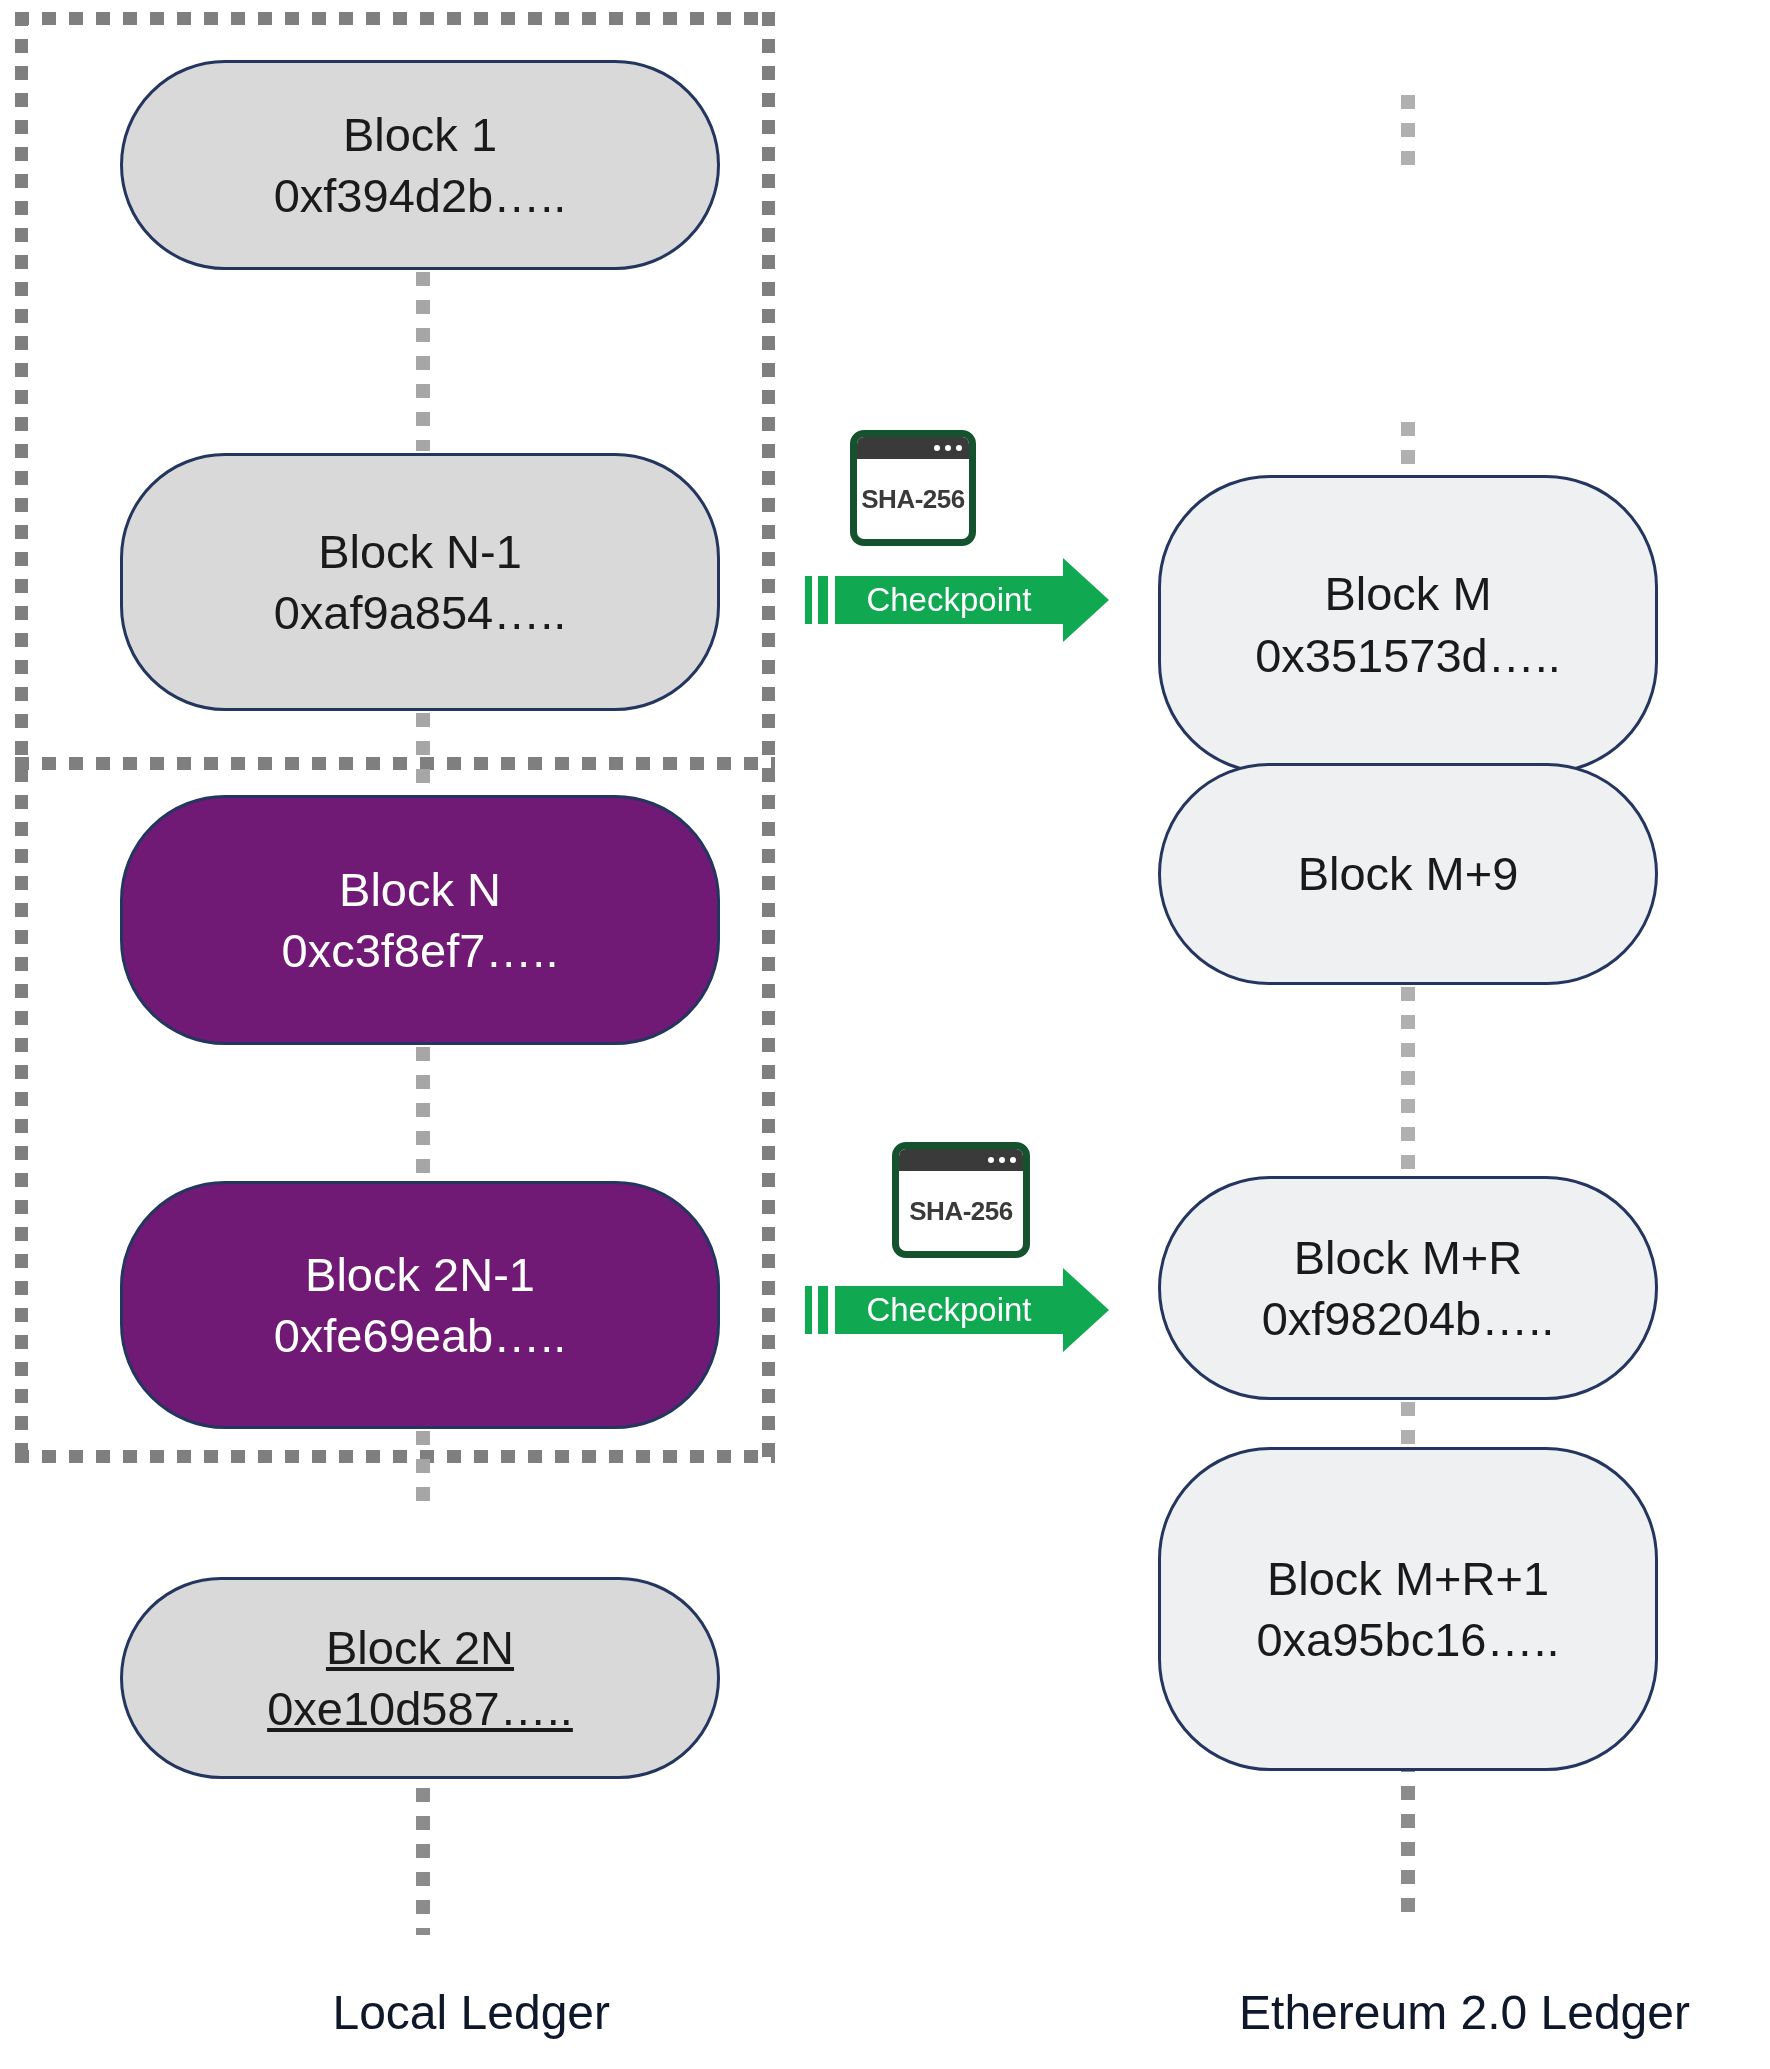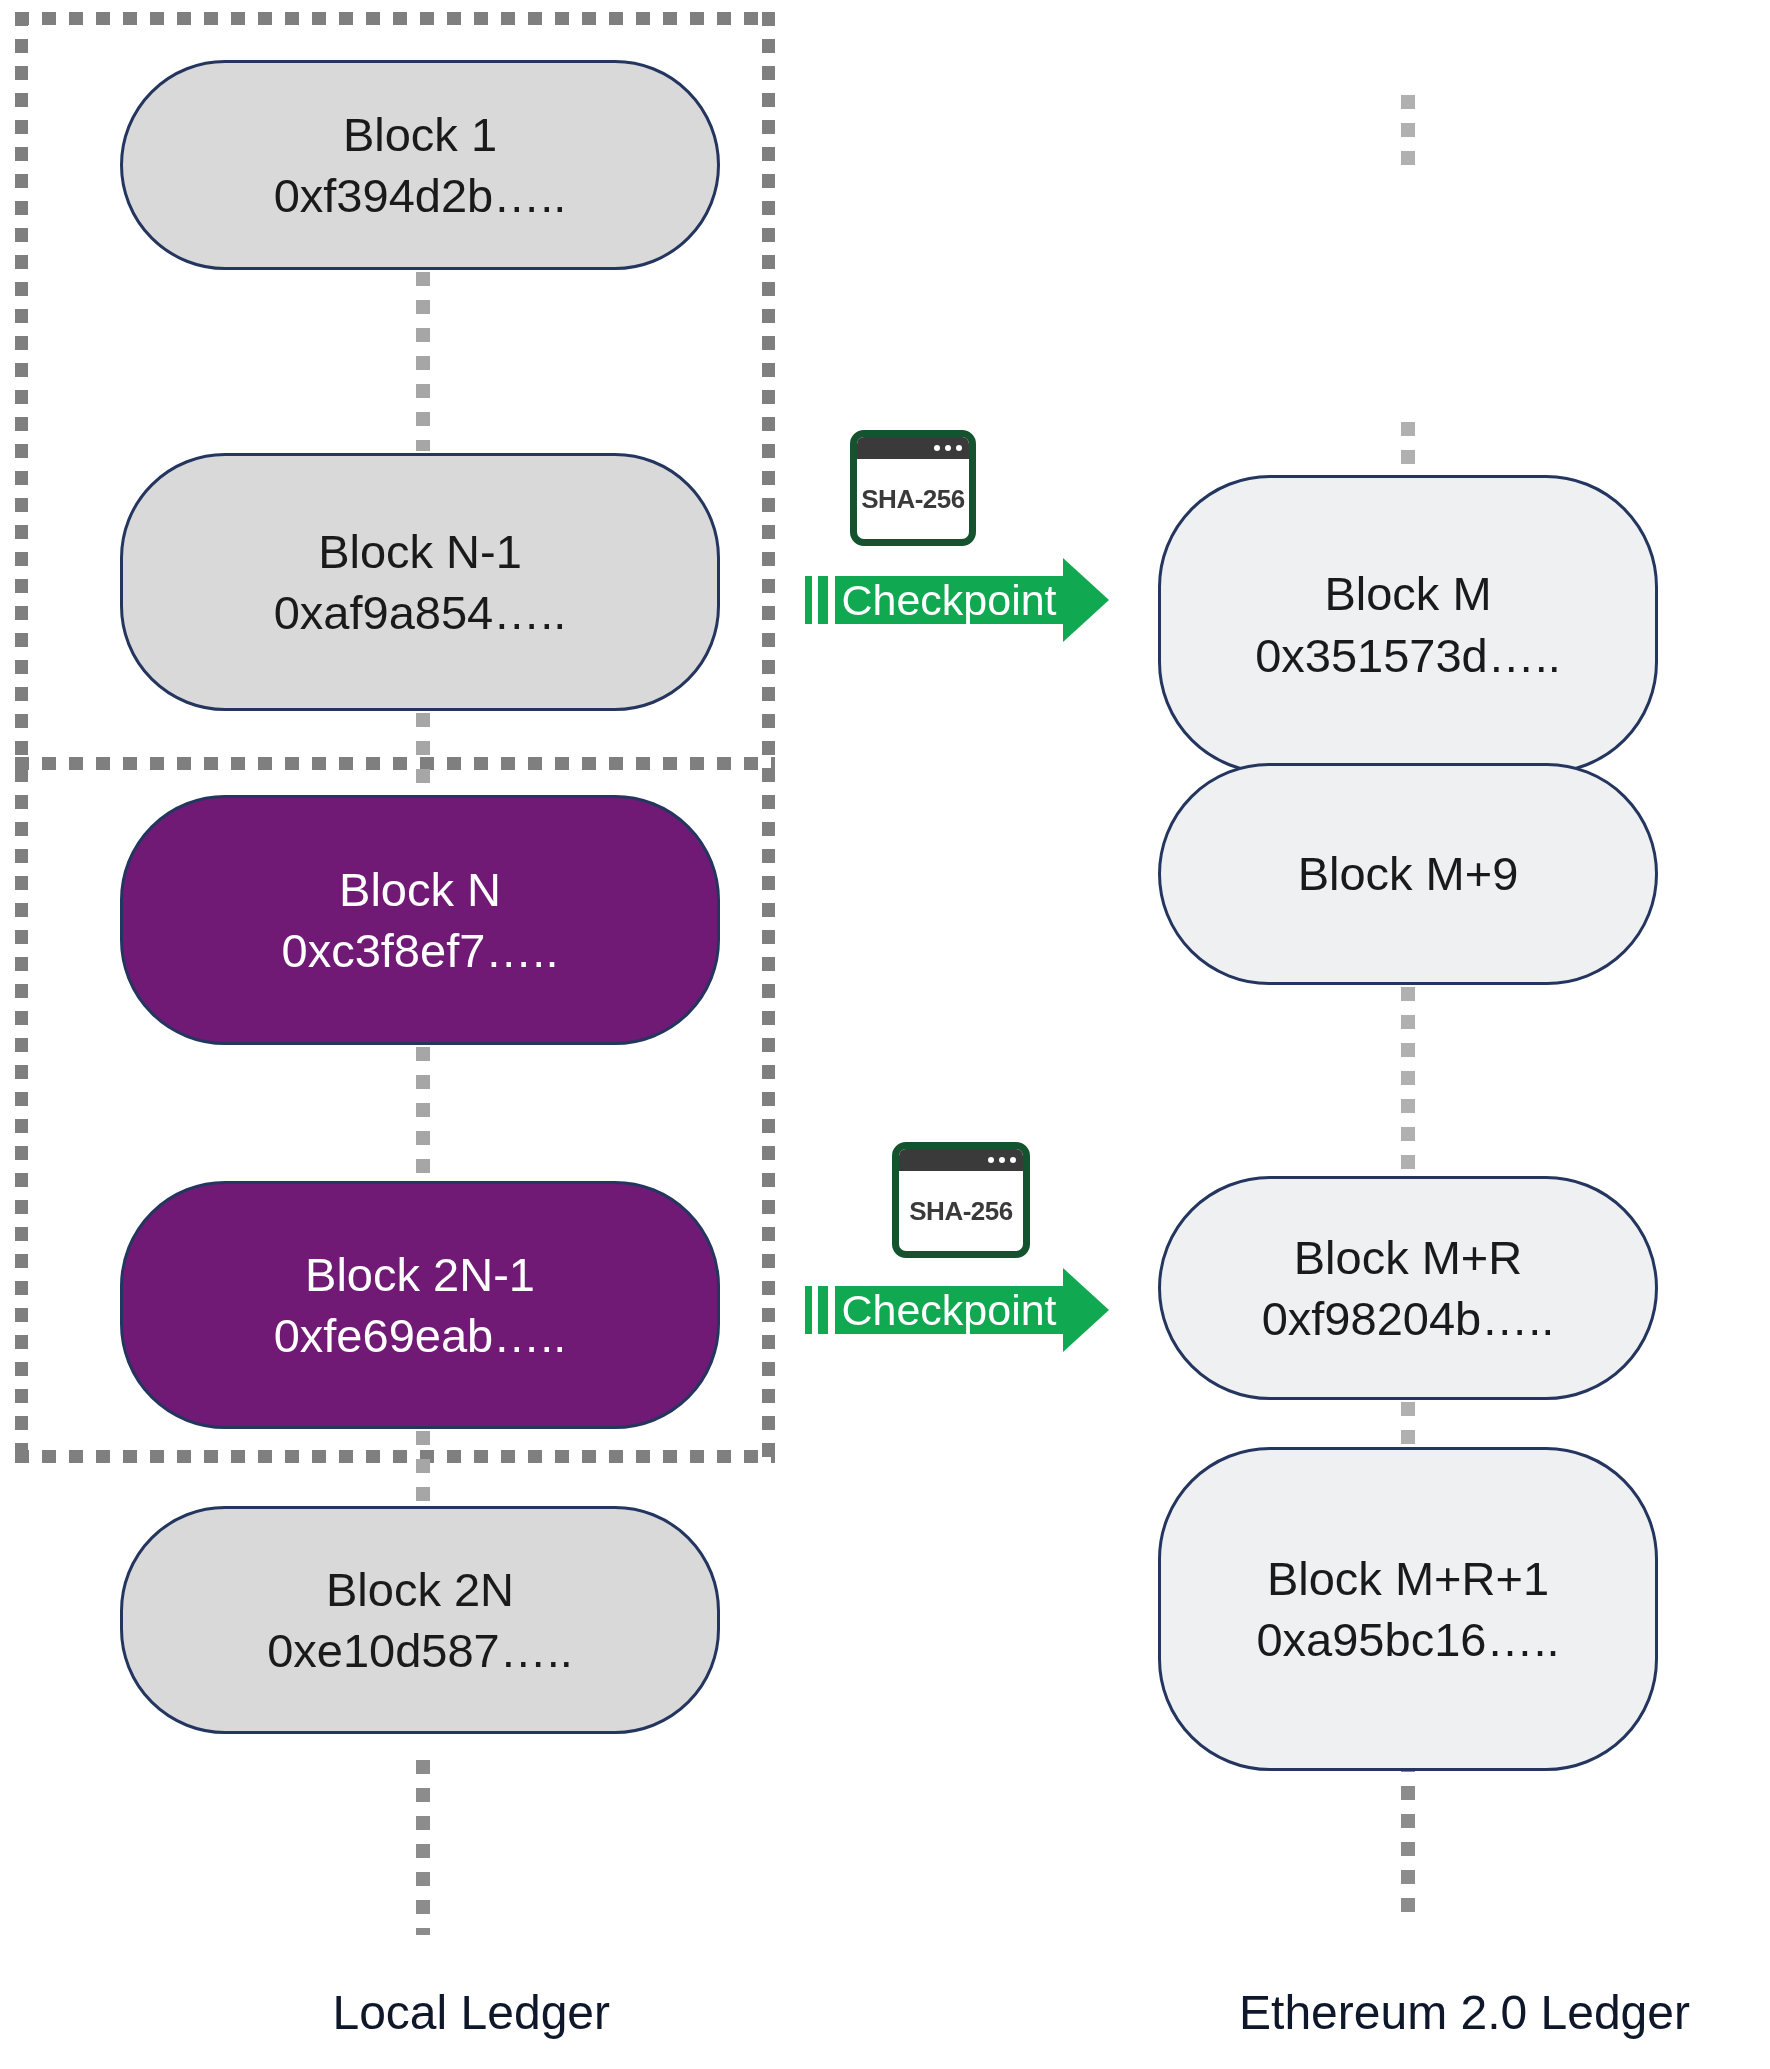--- a/index.html
+++ b/index.html
@@ -73,7 +73,7 @@
   .cp .cp-body {
     width: 228px; height: 48px; background: #10a850;
     display: flex; align-items: center; justify-content: center;
-    color: #ffffff; font-size: 43px;
+    color: #ffffff; font-size: 33px;
   }
   .cp .cp-head {
     width: 0; height: 0;

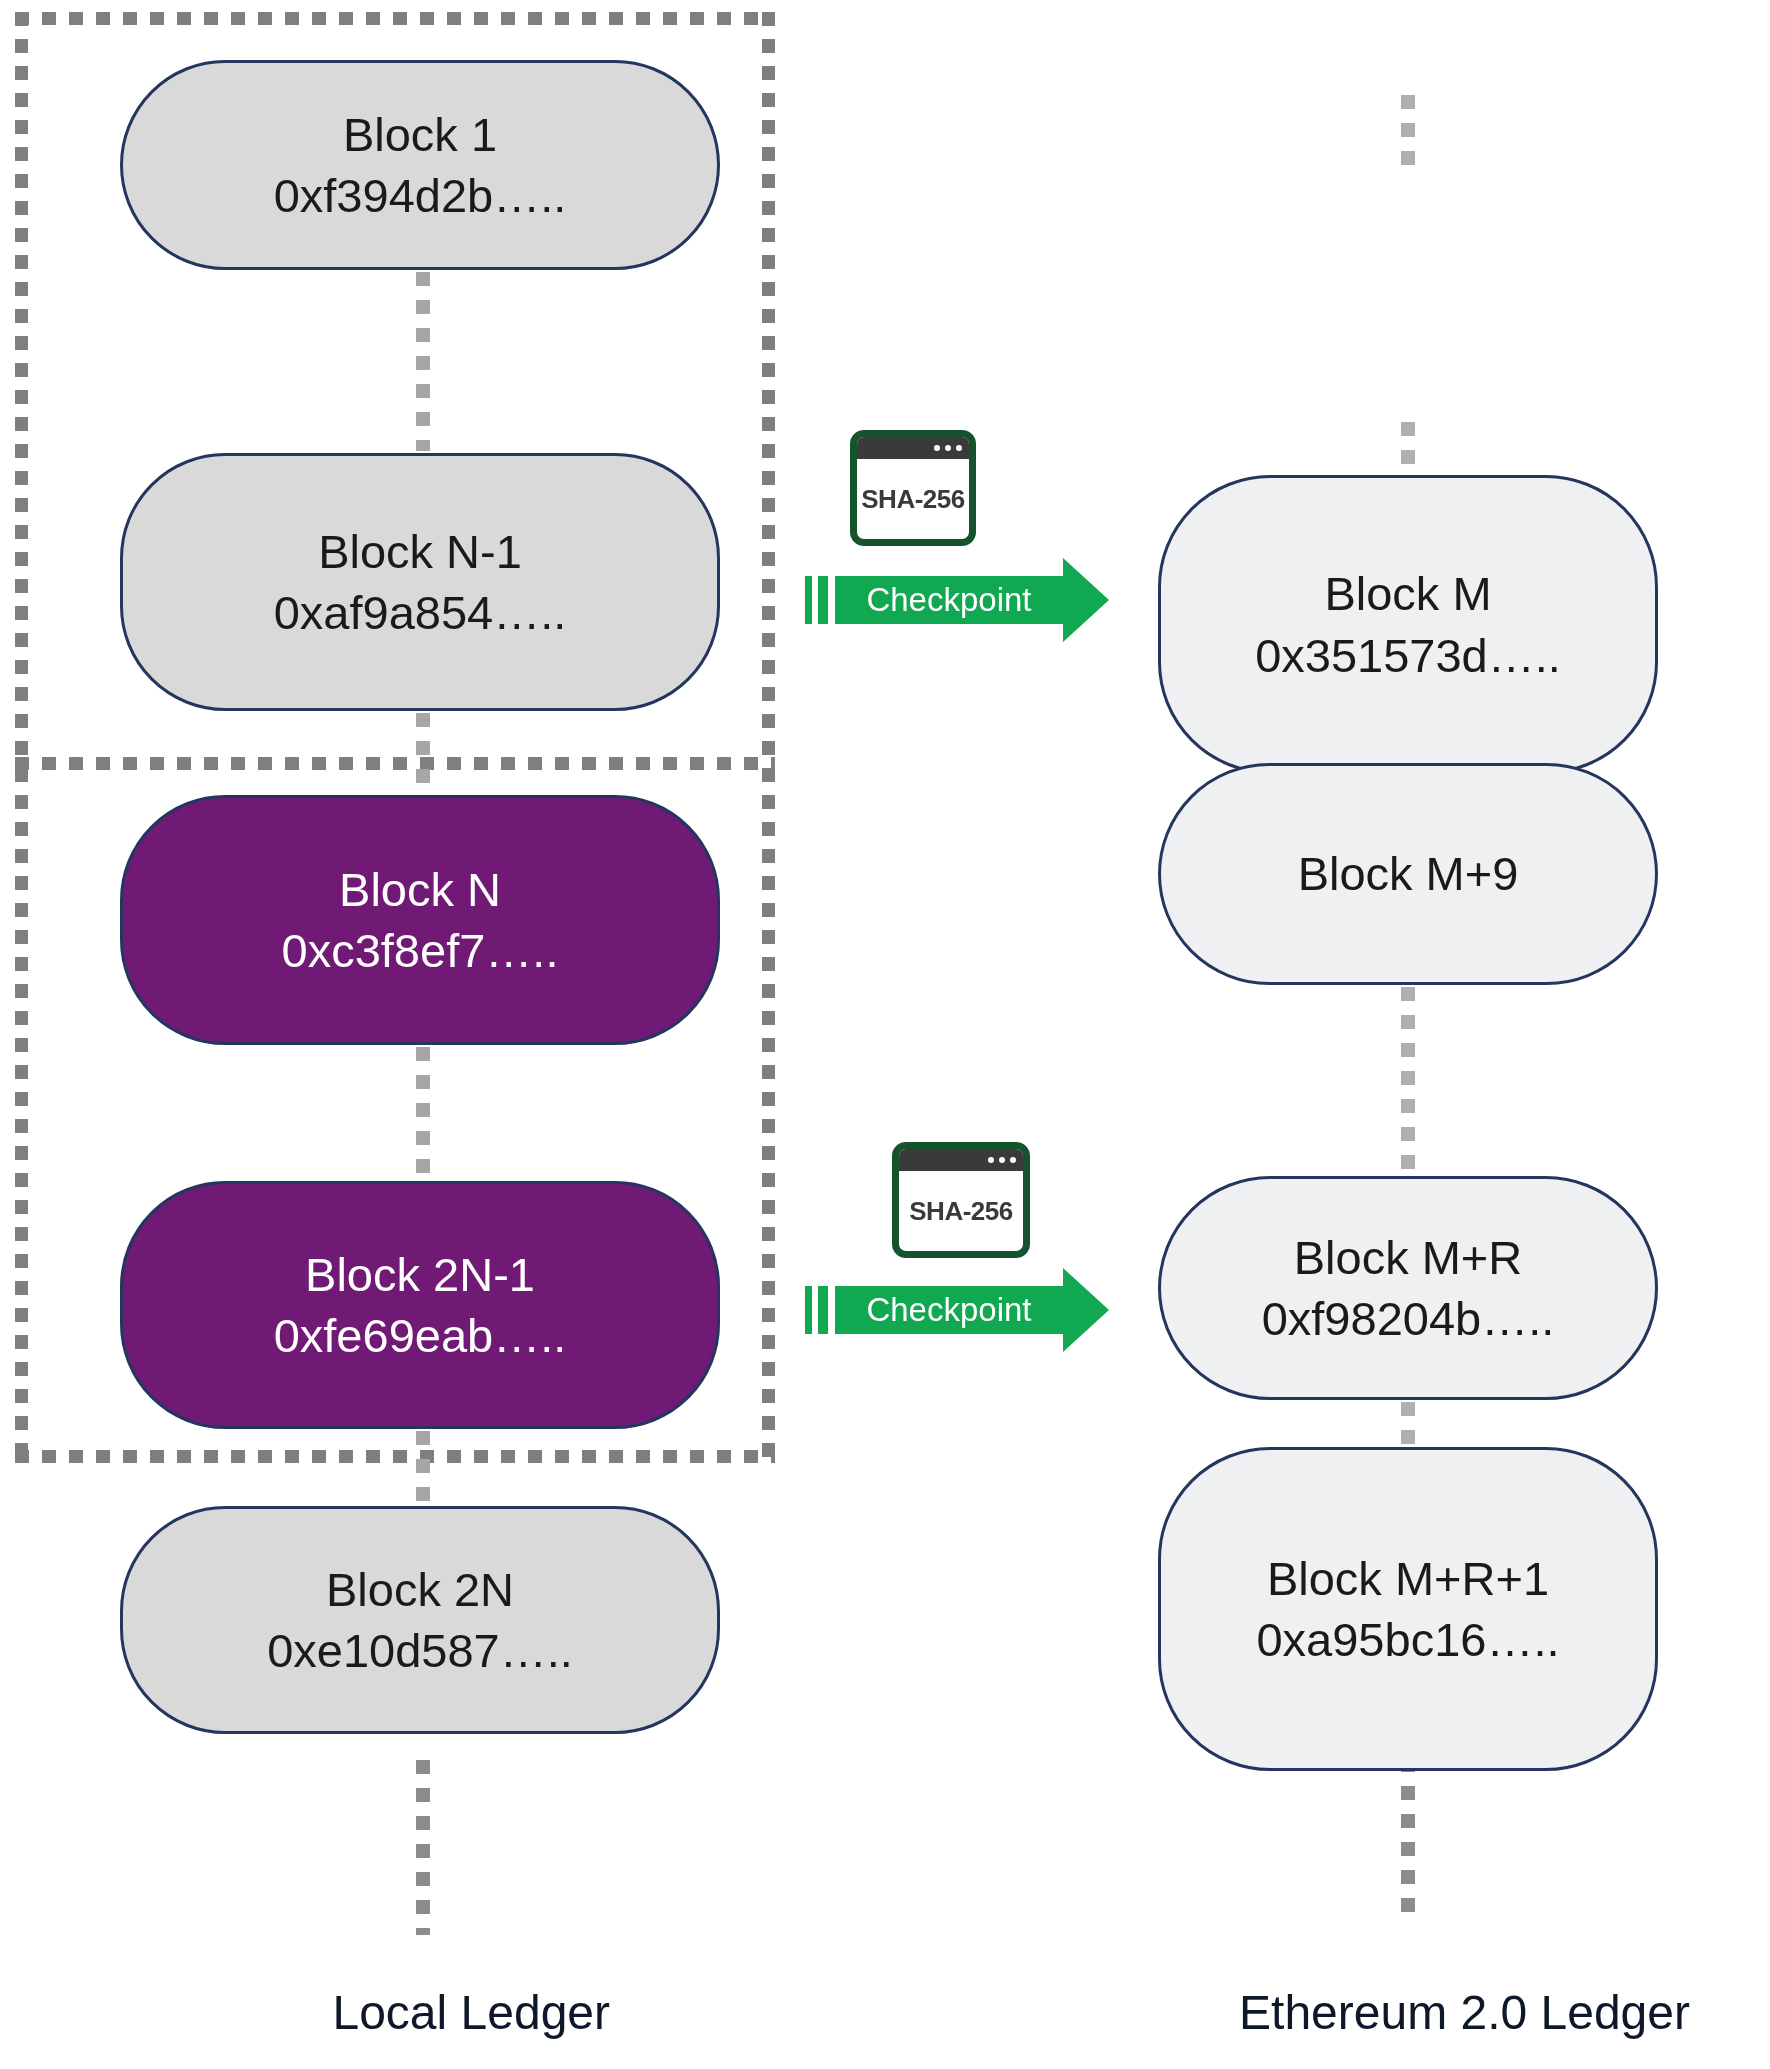--- a/index.html
+++ b/index.html
@@ -128,7 +128,7 @@
     <div class="bname">Block 2N-1</div>
     <div class="bhash">0xfe69eab…..</div>
   </div>
-  <div class="block light" style="left:120px; top:1506px; width:600px; height:228px;">
+  <div class="block light" style="left:120px; top:1577px; width:600px; height:202px;text-decoration:underline;">
     <div class="bname">Block 2N</div>
     <div class="bhash">0xe10d587…..</div>
   </div>

